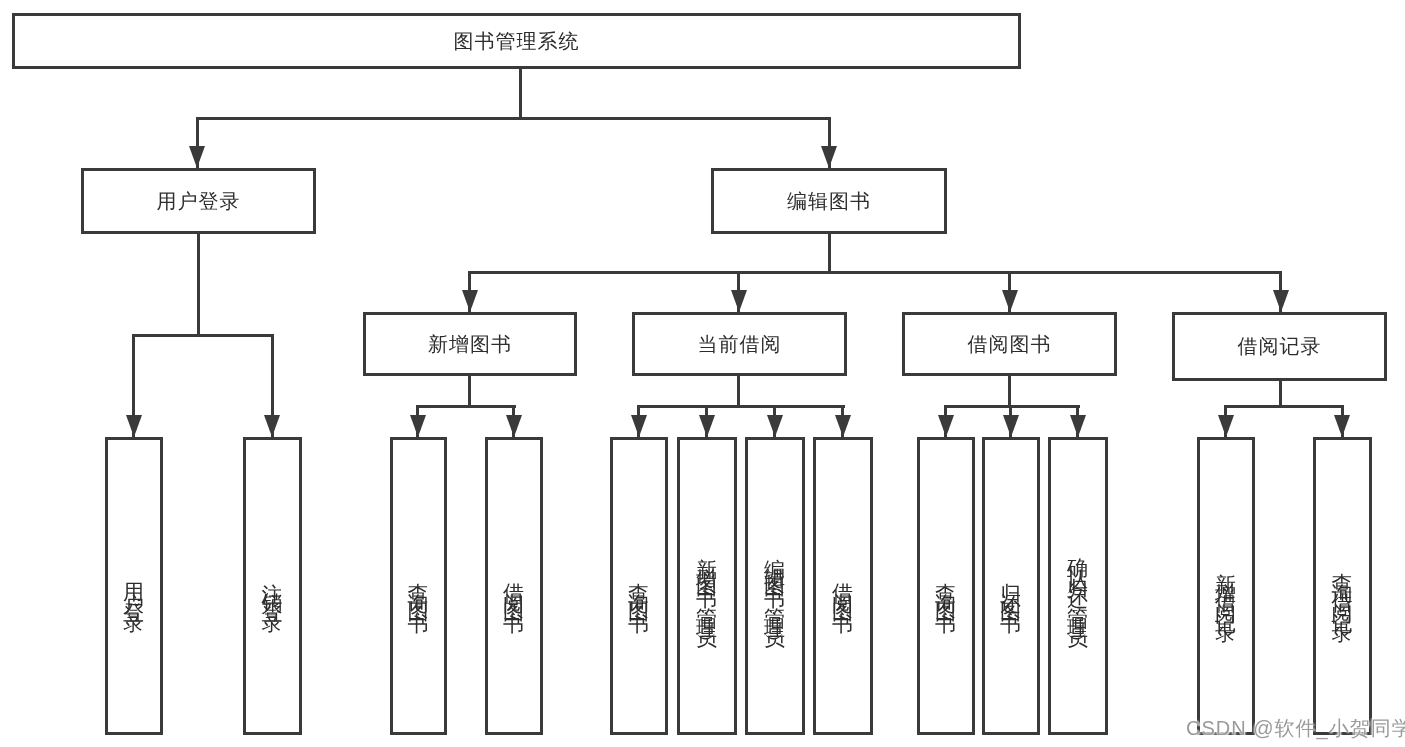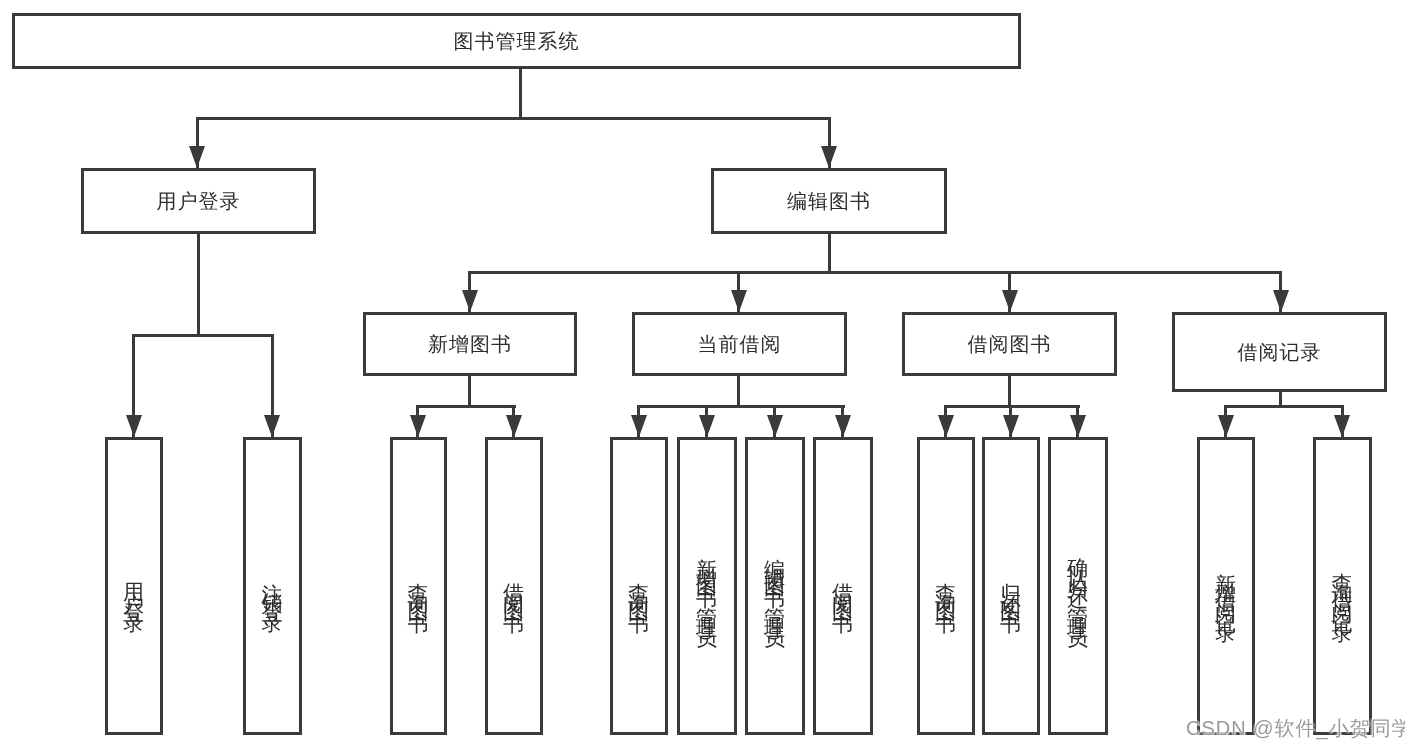--- a/index.html
+++ b/index.html
@@ -108,7 +108,7 @@
   <div class="box h" style="left:902px;top:312px;width:215px;height:64px">
     <span>借阅图书</span>
   </div>
-  <div class="box h" style="left:1172px;top:312px;width:215px;height:80px">
+  <div class="box h" style="left:1172px;top:312px;width:215px;height:69px">
     <span>借阅记录</span>
   </div>
 

